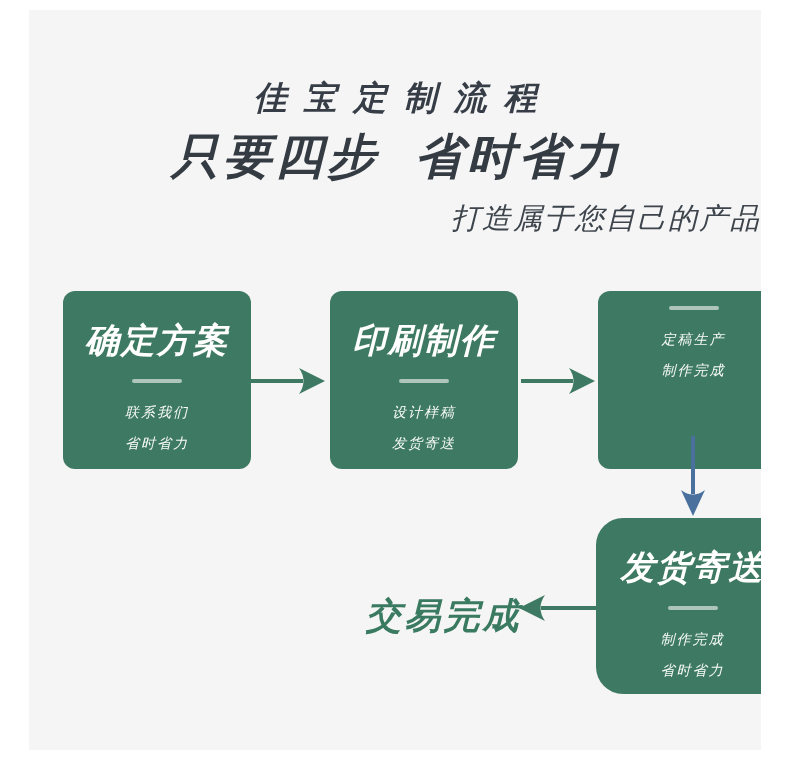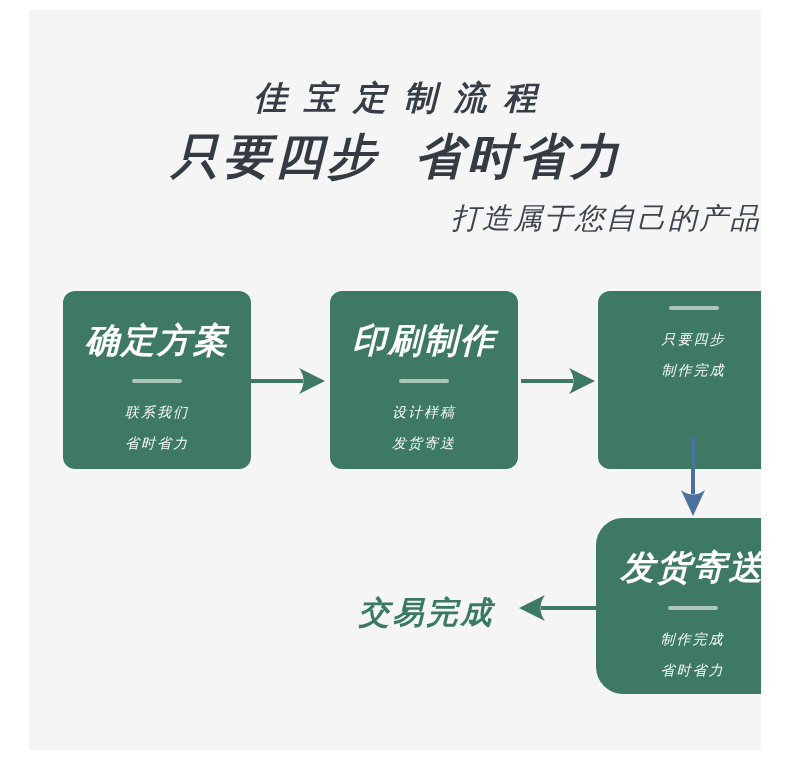--- a/index.html
+++ b/index.html
@@ -116,7 +116,7 @@
 
   <div class="step-box" id="box-3">
     <div class="divider"></div>
-    <div class="step-line l1">只要四步</div>
+    <div class="step-line l1">定稿生产</div>
     <div class="step-line l2">制作完成</div>
   </div>
 

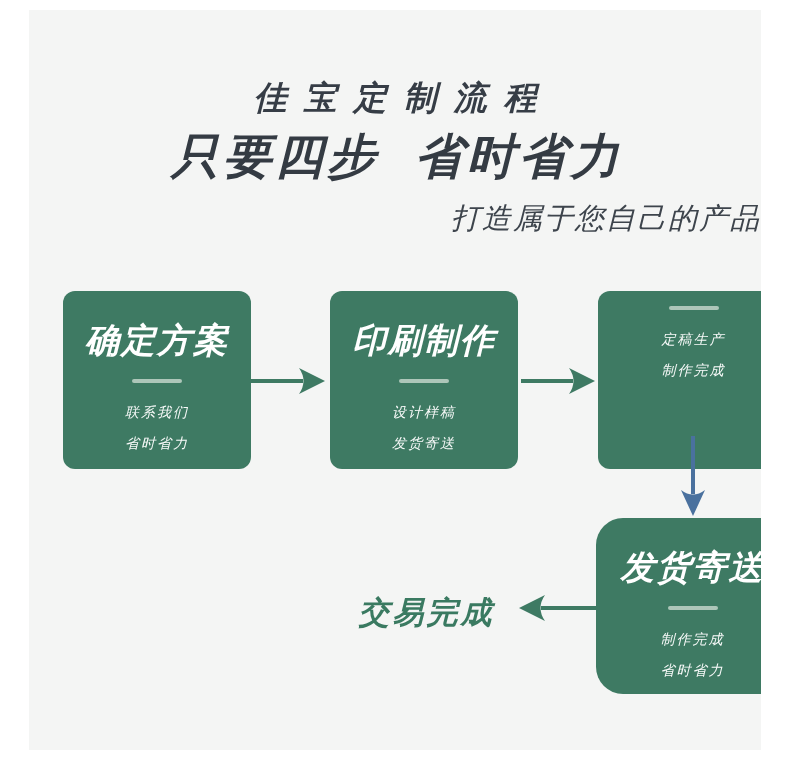--- a/index.html
+++ b/index.html
@@ -85,9 +85,9 @@
   #arrow-left{left:490px;top:583px;}
   
   .result-label{
-    position:absolute;top:582px;left:200px;width:395px;
+    position:absolute;top:582px;left:217px;width:395px;
     text-align:center;
-    font-size:31px;font-weight:bold;letter-spacing:3px;
+    font-size:36px;font-weight:bold;letter-spacing:3px;
     color:var(--result-green);
   }
 </style>

